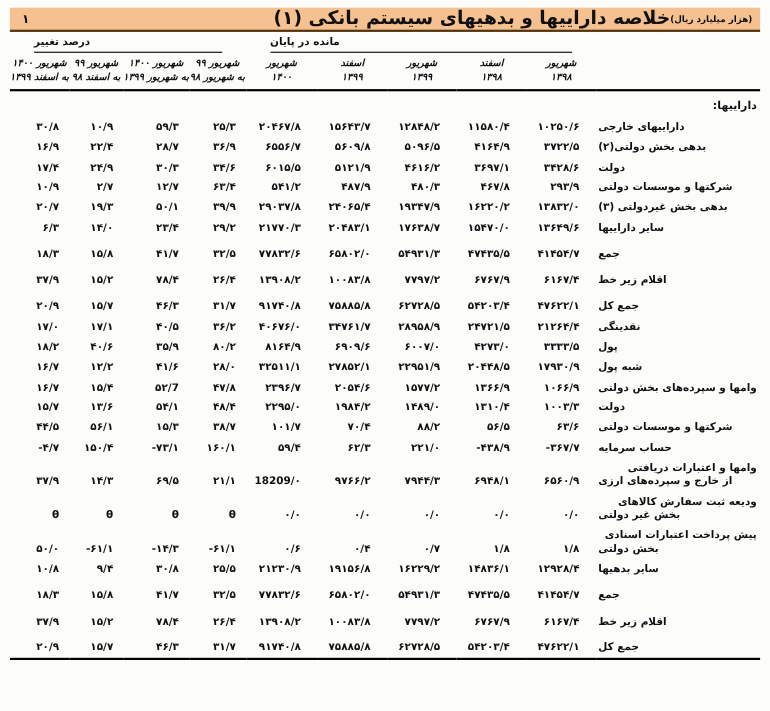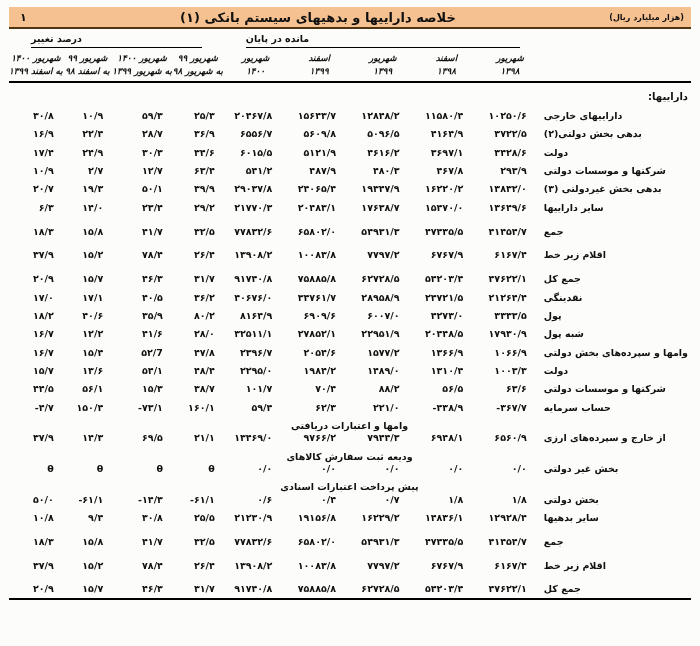--- a/index.html
+++ b/index.html
@@ -23,7 +23,7 @@
     padding:0 7px;
   }
   .titlebar .unit{ font-size:8px; font-weight:700; }
-  .titlebar .title{ flex:1; text-align:center; font-size:13px; font-weight:700; letter-spacing:.2px; }
+  .titlebar .title{ flex:1; font-size:17px; font-weight:700; letter-spacing:.2px; }
   .titlebar .pagenum{ font-size:11px; font-weight:700; padding-left:4px; }
 
   

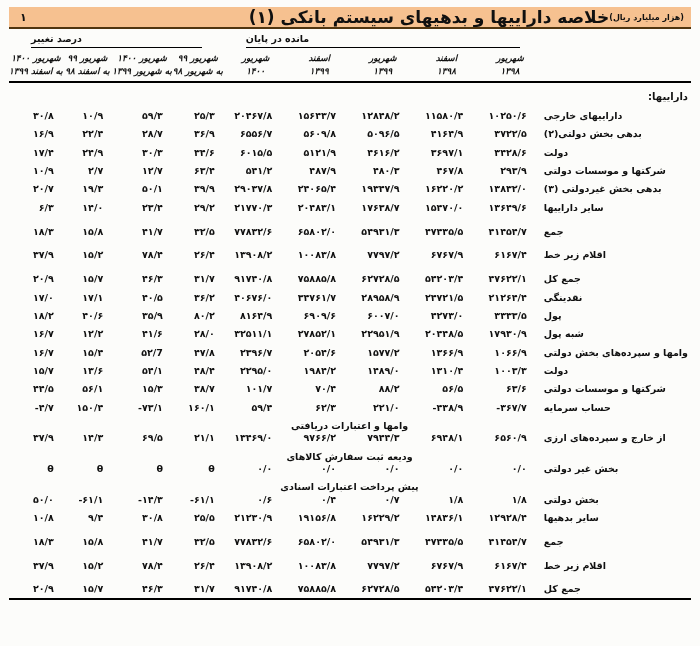--- a/index.html
+++ b/index.html
@@ -48,7 +48,7 @@
   td.pct{ padding-right:9px; }
   tr.total td{ padding-top:9px; }
   tr.section td{ text-align:right; font-size:10px; font-weight:700; padding:8px 3px 3px 3px;margin-top:12px; }
-  tr.lead td{ padding-bottom:0; text-align:center; padding-right:3px; }
+  tr.lead td{ padding-bottom:0; text-align:right; padding-right:3px; }
   tr.cont td{ padding-top:1px; }
 </style>
 </head>

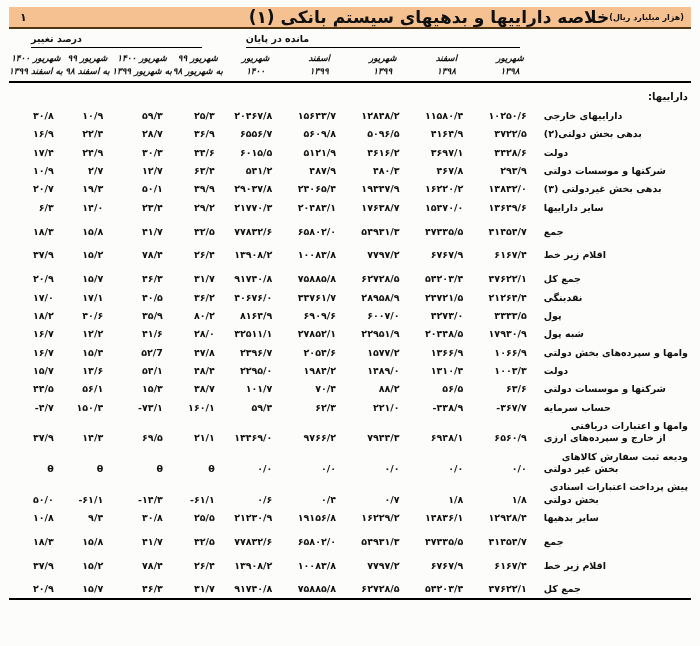--- a/index.html
+++ b/index.html
@@ -330,7 +330,7 @@
           <td class="num">۶۹۴۸/۱</td>
           <td class="num">۷۹۴۴/۳</td>
           <td class="num">۹۷۶۶/۲</td>
-          <td class="num">۱۳۴۶۹/۰</td>
+          <td class="num">18209/۰</td>
           <td class="num pct">۲۱/۱</td>
           <td class="num pct">۶۹/۵</td>
           <td class="num pct">۱۴/۳</td>

